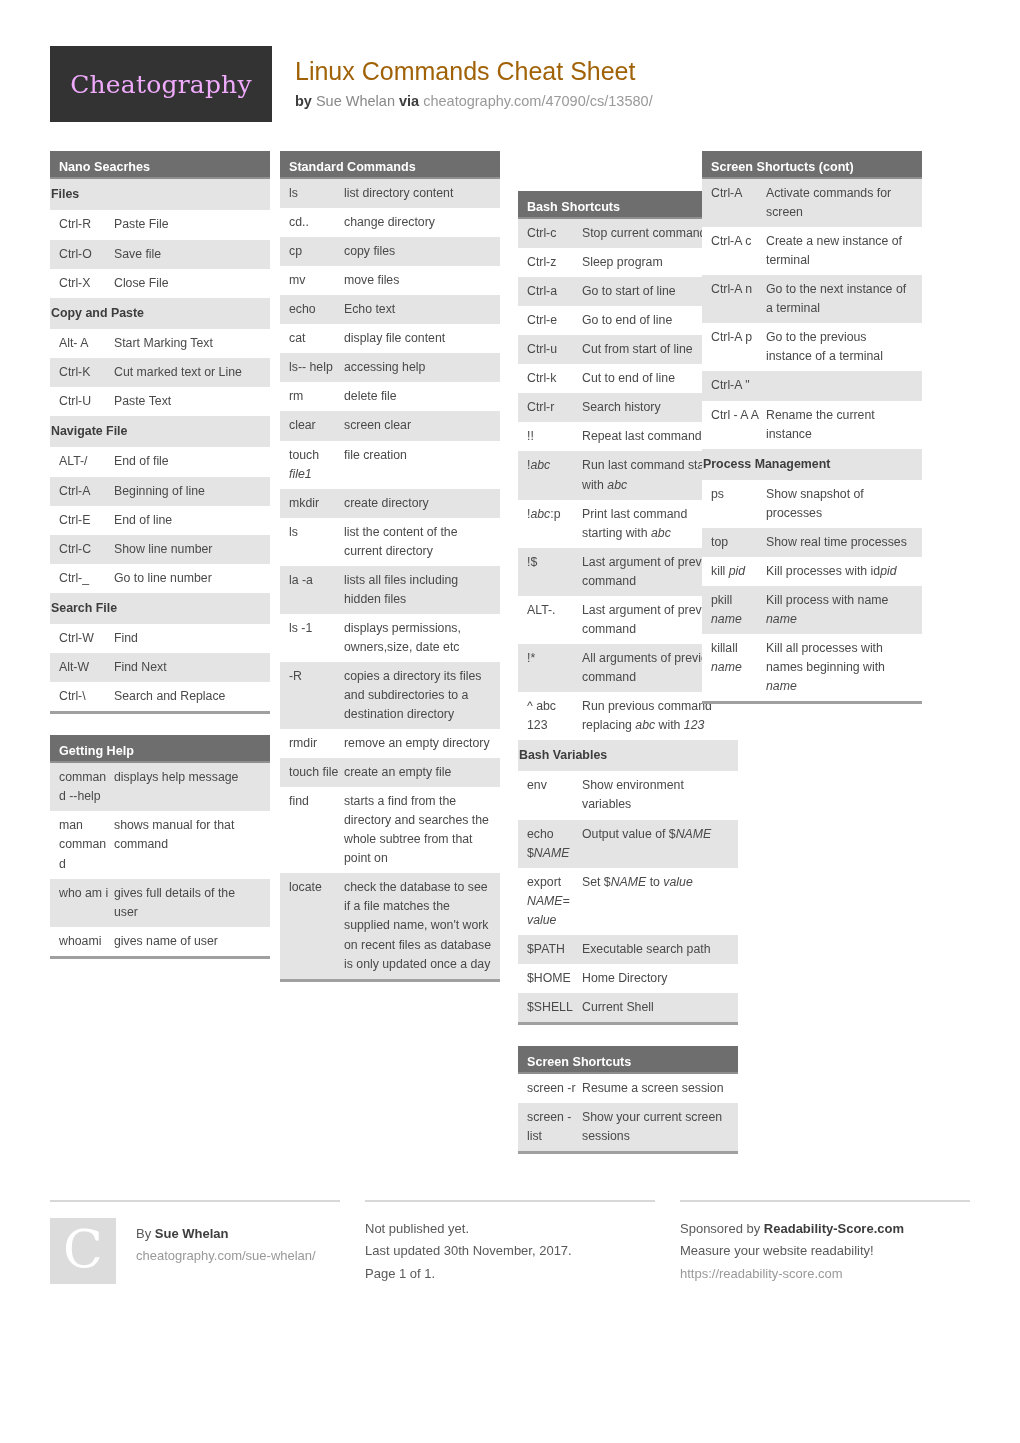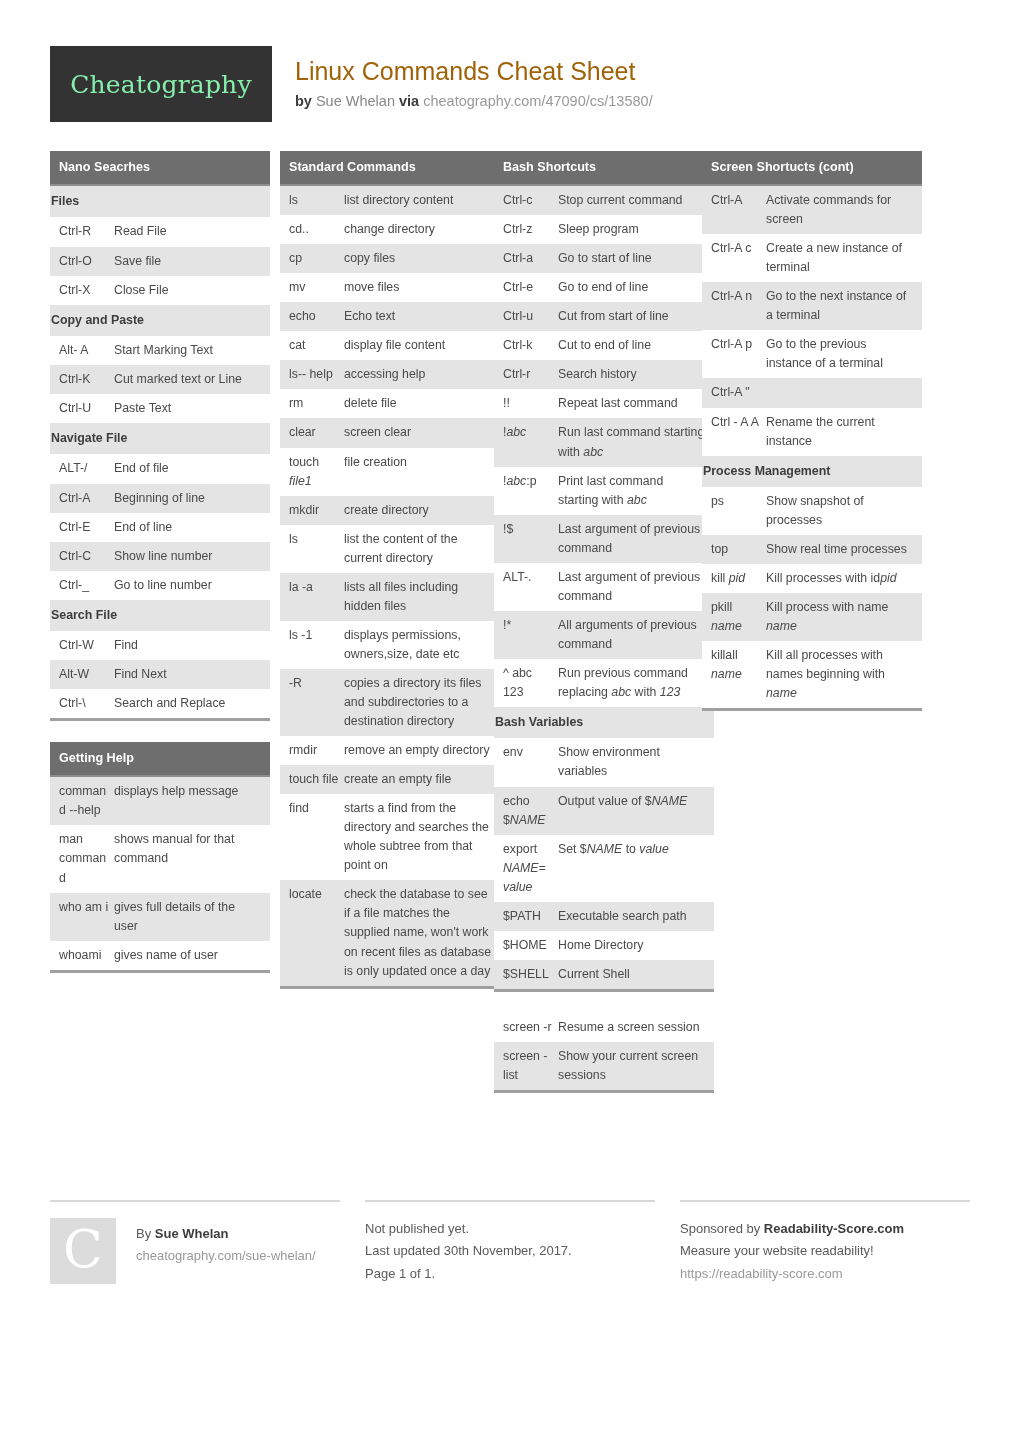--- a/index.html
+++ b/index.html
@@ -39,7 +39,7 @@
   }
   .logo-text {
     font-family: "DejaVu Serif", serif;
-    color: #86efac;
+    color: #f0abfc;
     font-size: 25px;
     letter-spacing: 0.2px;
   }

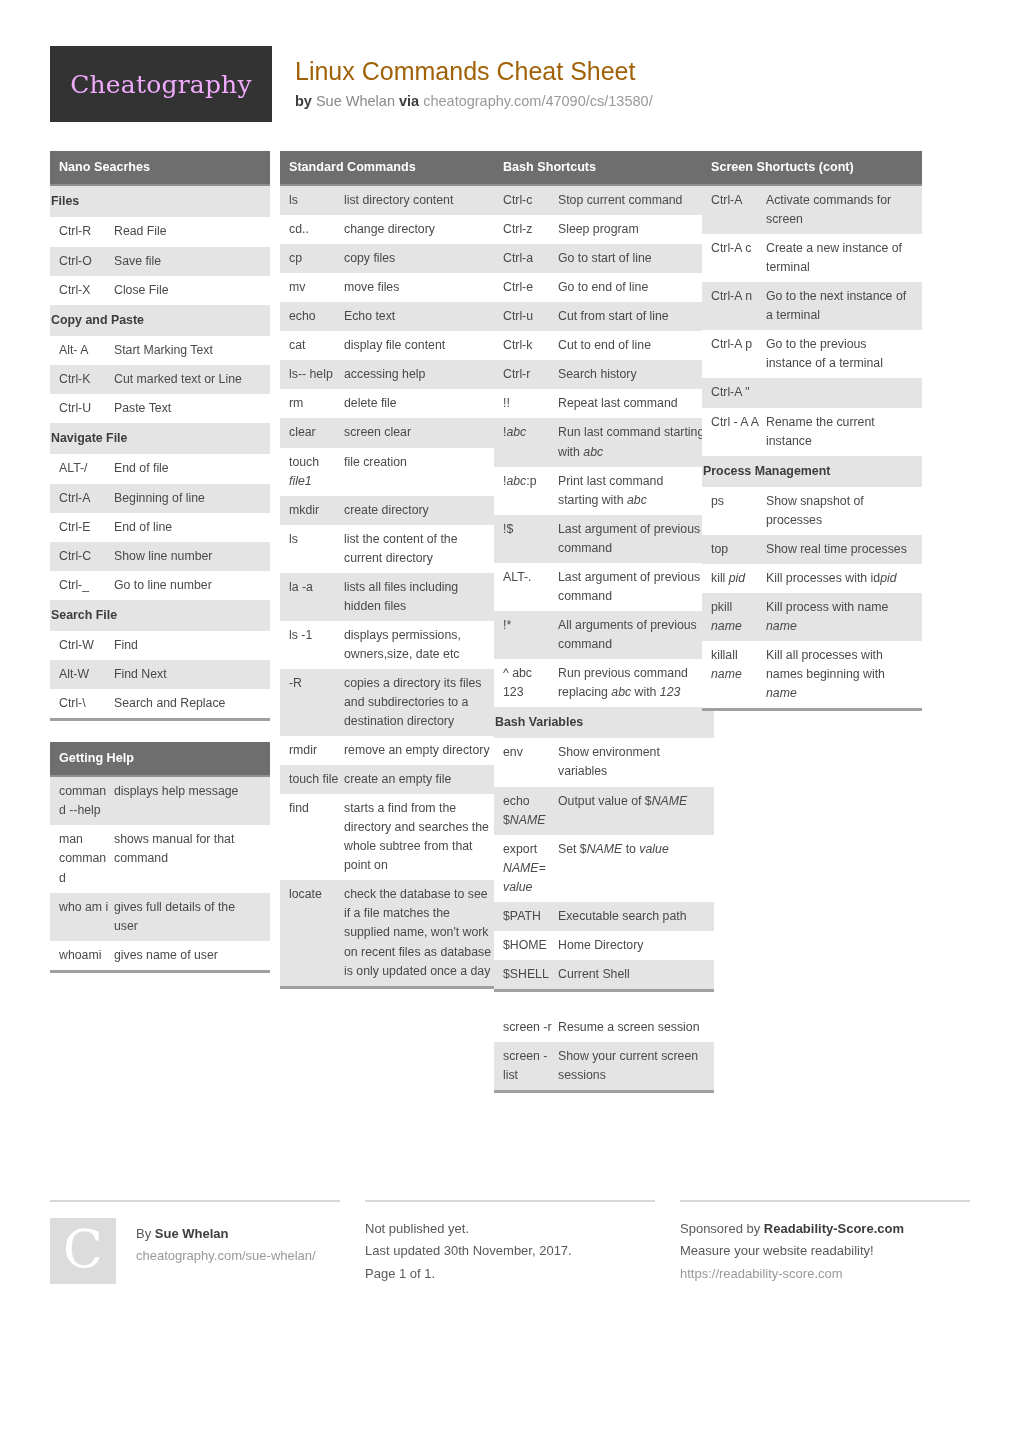--- a/index.html
+++ b/index.html
@@ -92,7 +92,7 @@
     color: #ffffff;
     font-size: 12.6px;
     font-weight: bold;
-    padding: 9px 9px 9px 9px;
+    padding: 9px 9px 2px 9px;
     border-bottom: 2px solid #8f8f8f;
     line-height: 1.2;
   }

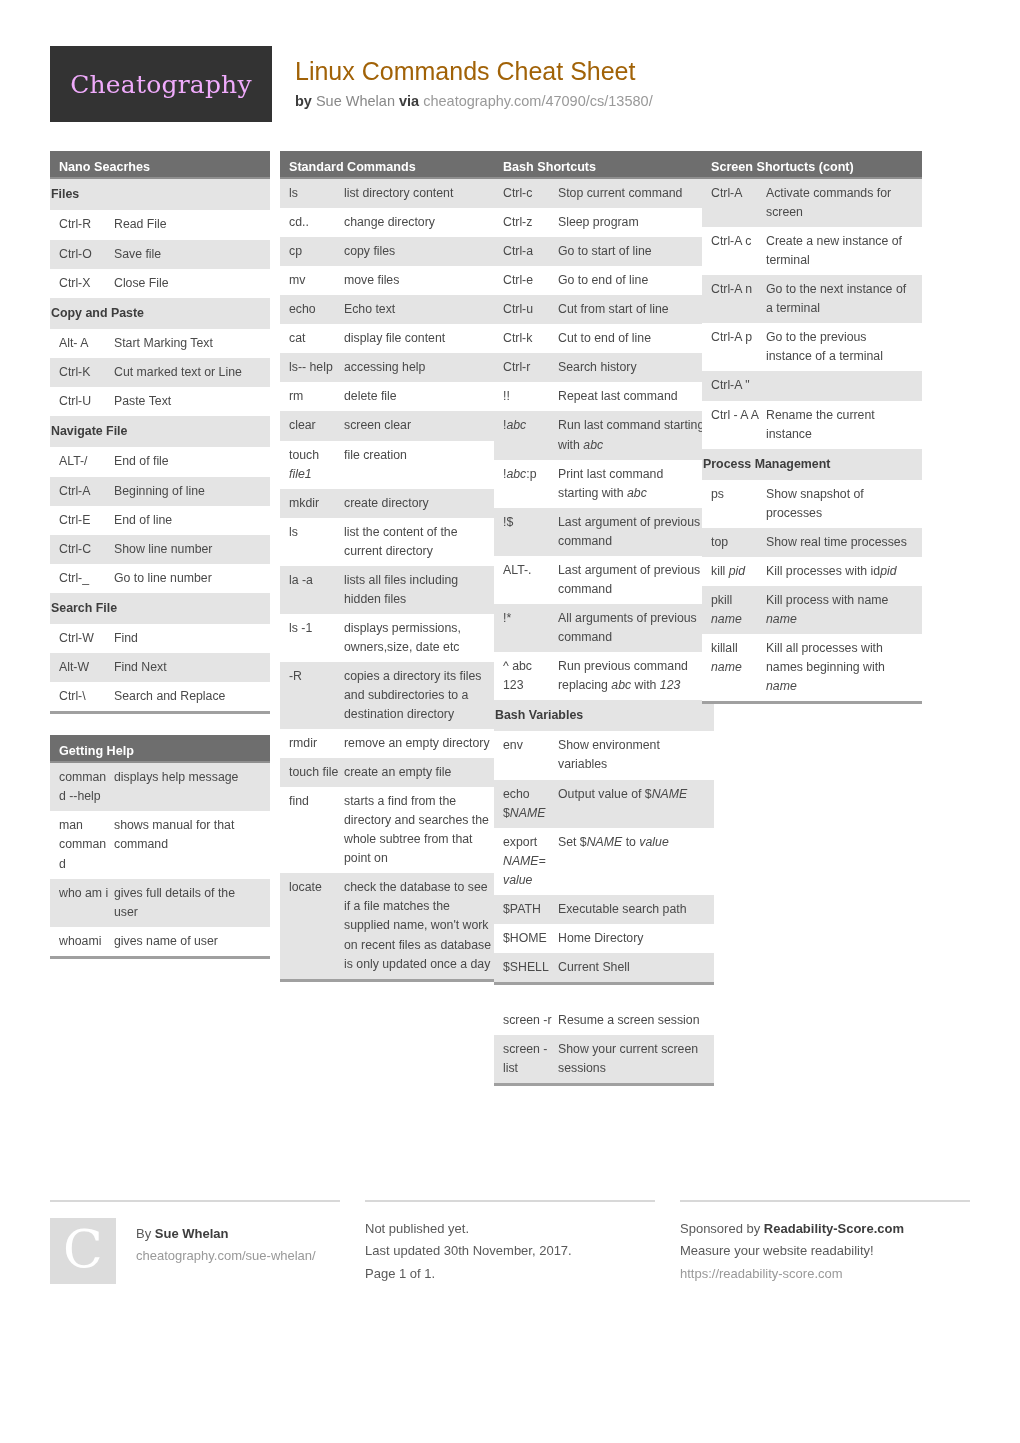--- a/index.html
+++ b/index.html
@@ -77,7 +77,7 @@
   }
   .col-0 { left: 0px; }
   .col-1 { left: 230px; }
-  .col-2 { left: 444px; }
+  .col-2 { left: 468px; margin-top: 40px; }
   .col-3 { left: 652px; }
 
   

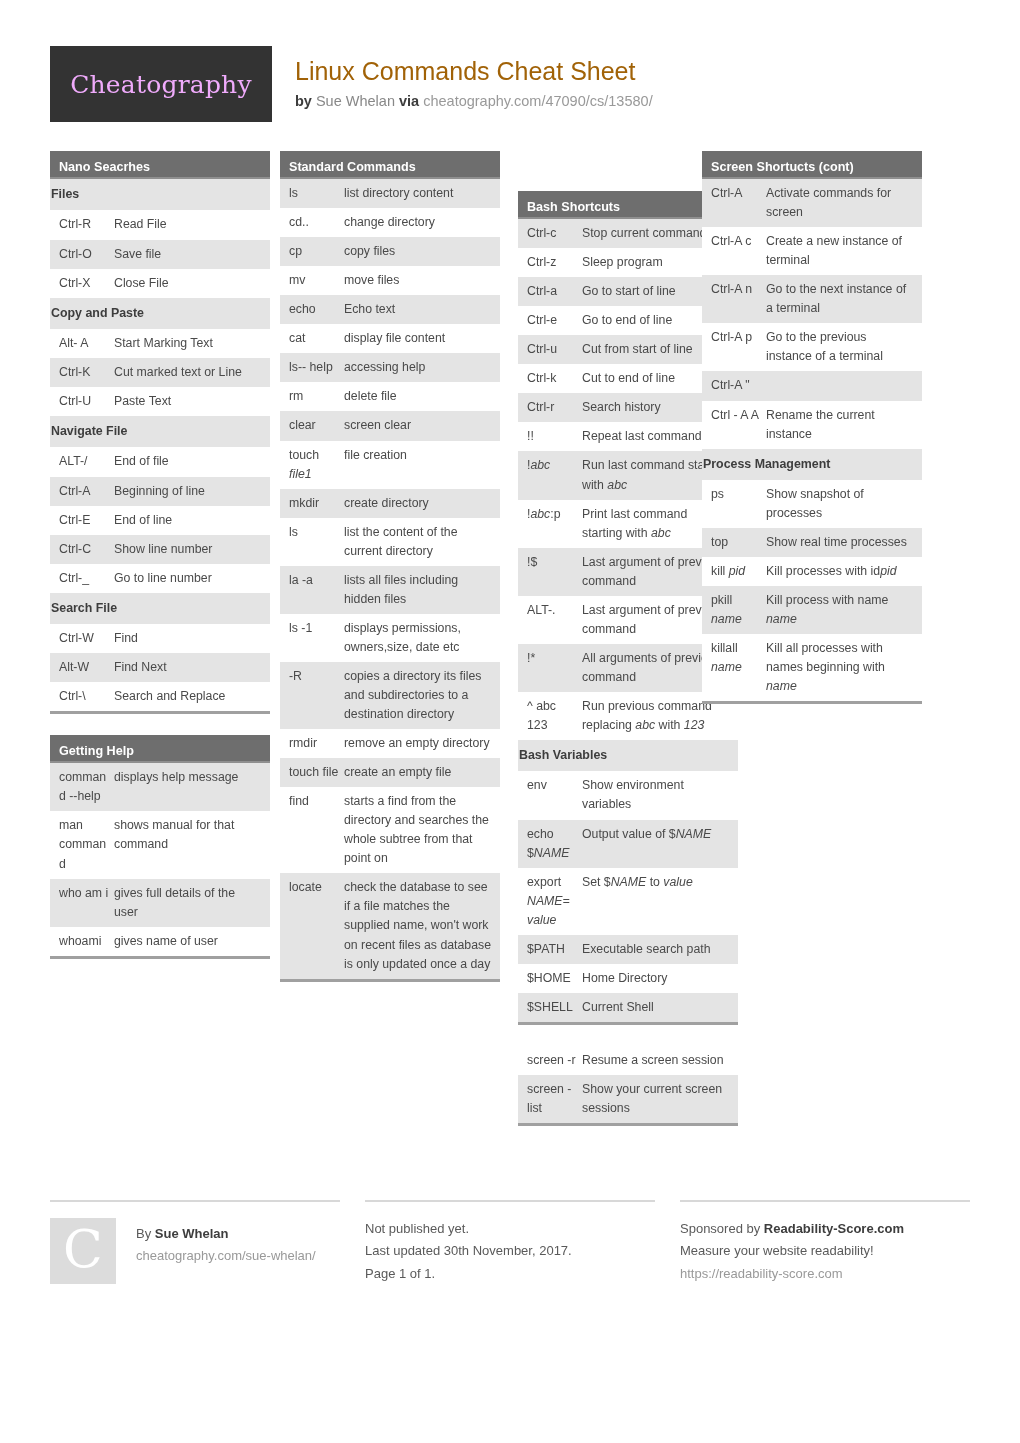--- a/index.html
+++ b/index.html
@@ -191,7 +191,7 @@
           <div class="subhead odd">Files</div>
           <div class="row even">
             <div class="cell-k">Ctrl-R</div>
-            <div class="cell-v">Read File</div>
+            <div class="cell-v">Paste File</div>
           </div>
           <div class="row odd">
             <div class="cell-k">Ctrl-O</div>

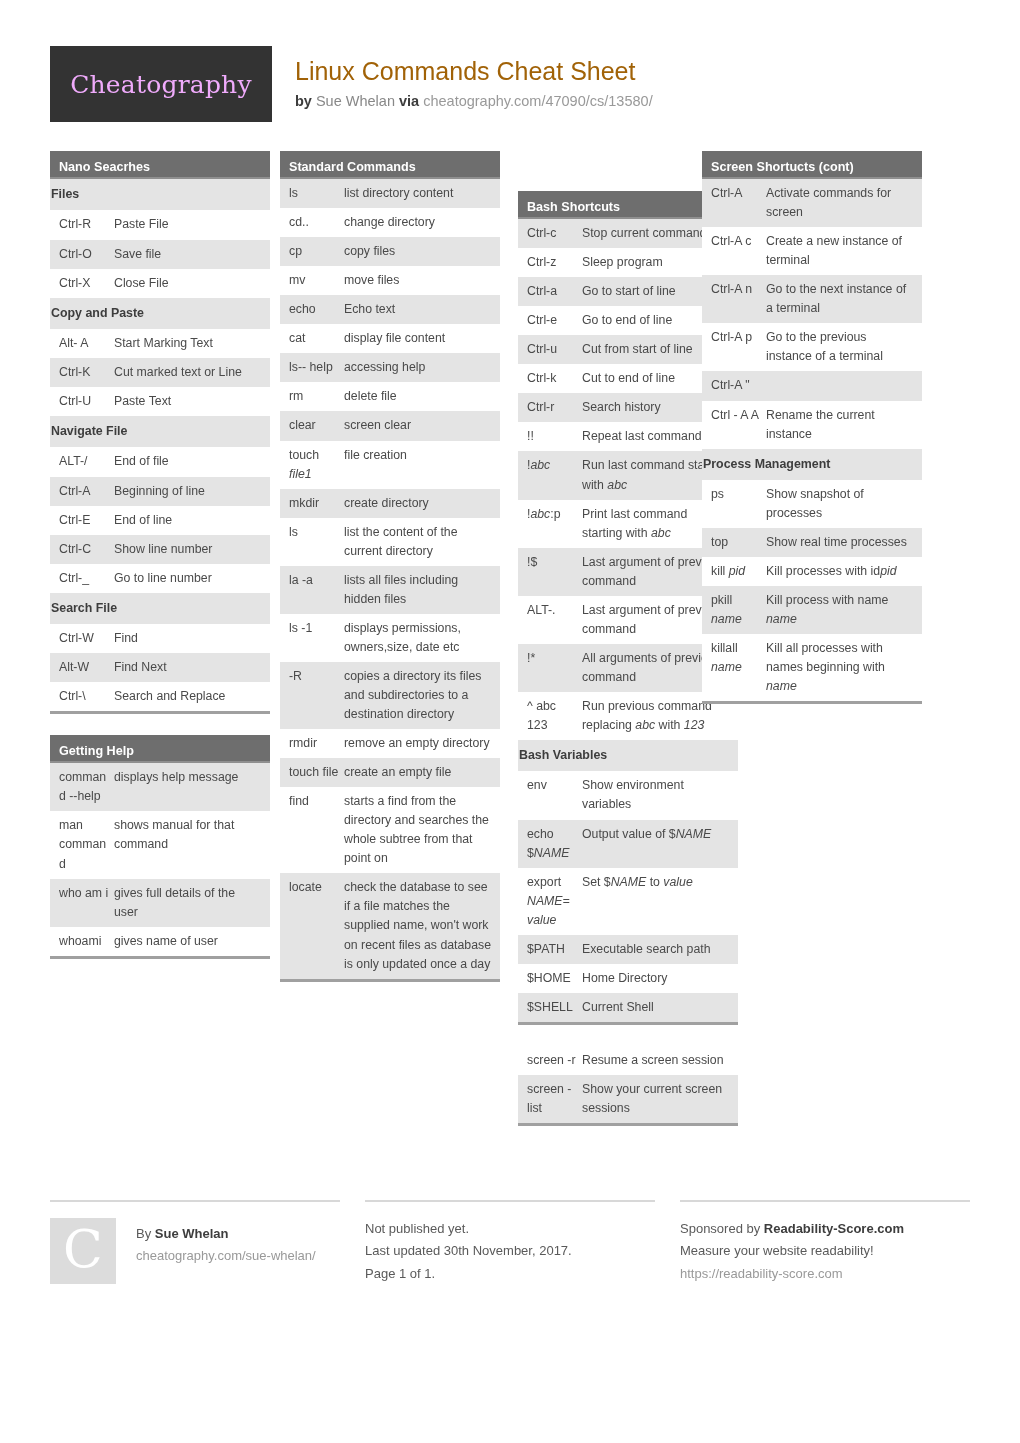--- a/index.html
+++ b/index.html
@@ -443,6 +443,7 @@
         </div>
       </div>
       <div class="block">
+        <div class="block-head">Screen Shortcuts</div>
         <div class="rows">
           <div class="row even">
             <div class="cell-k">screen -r</div>

